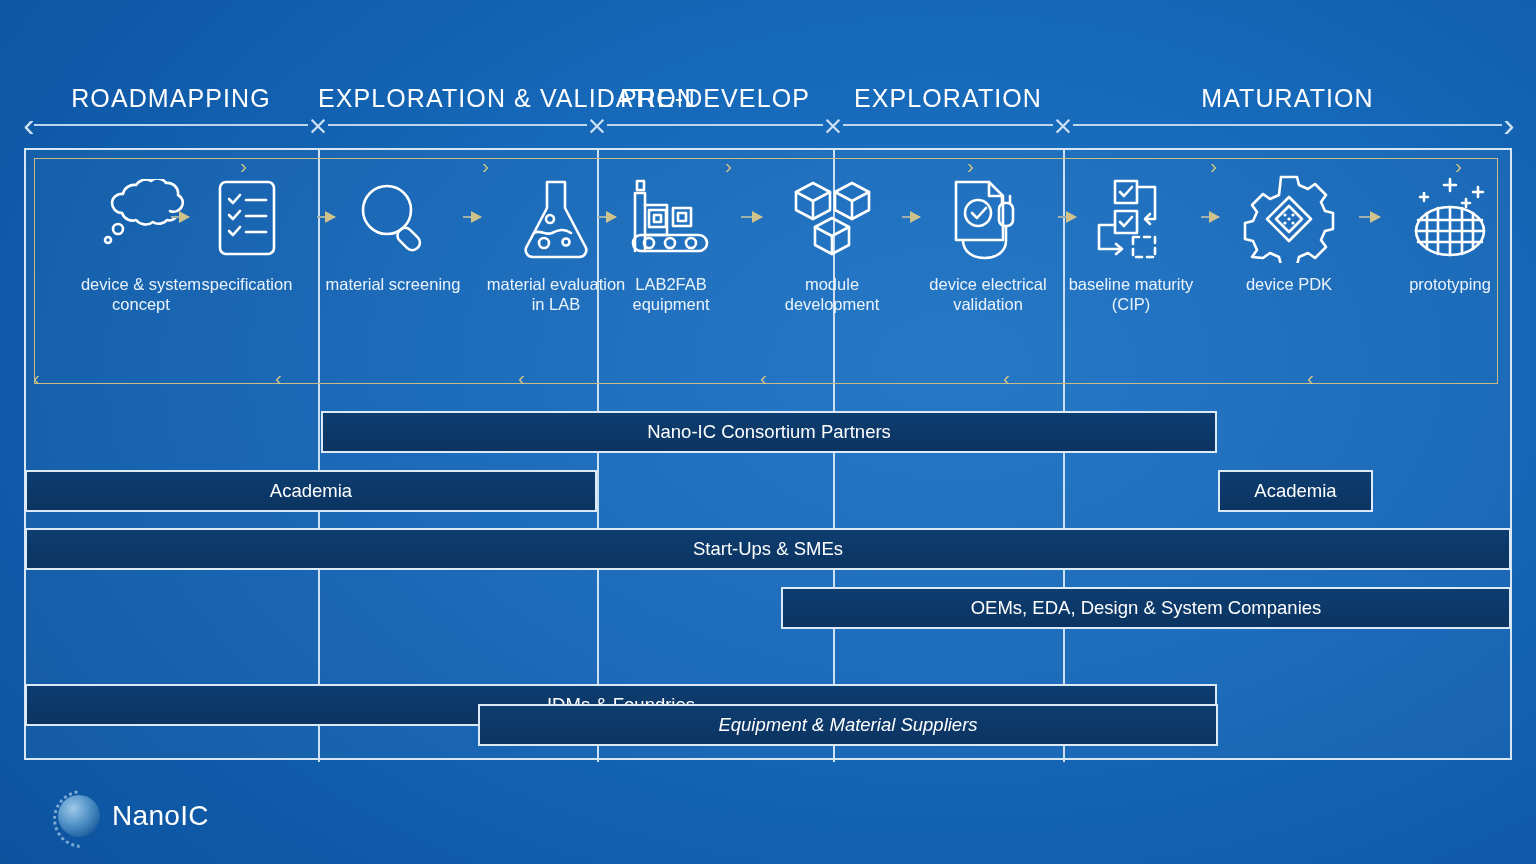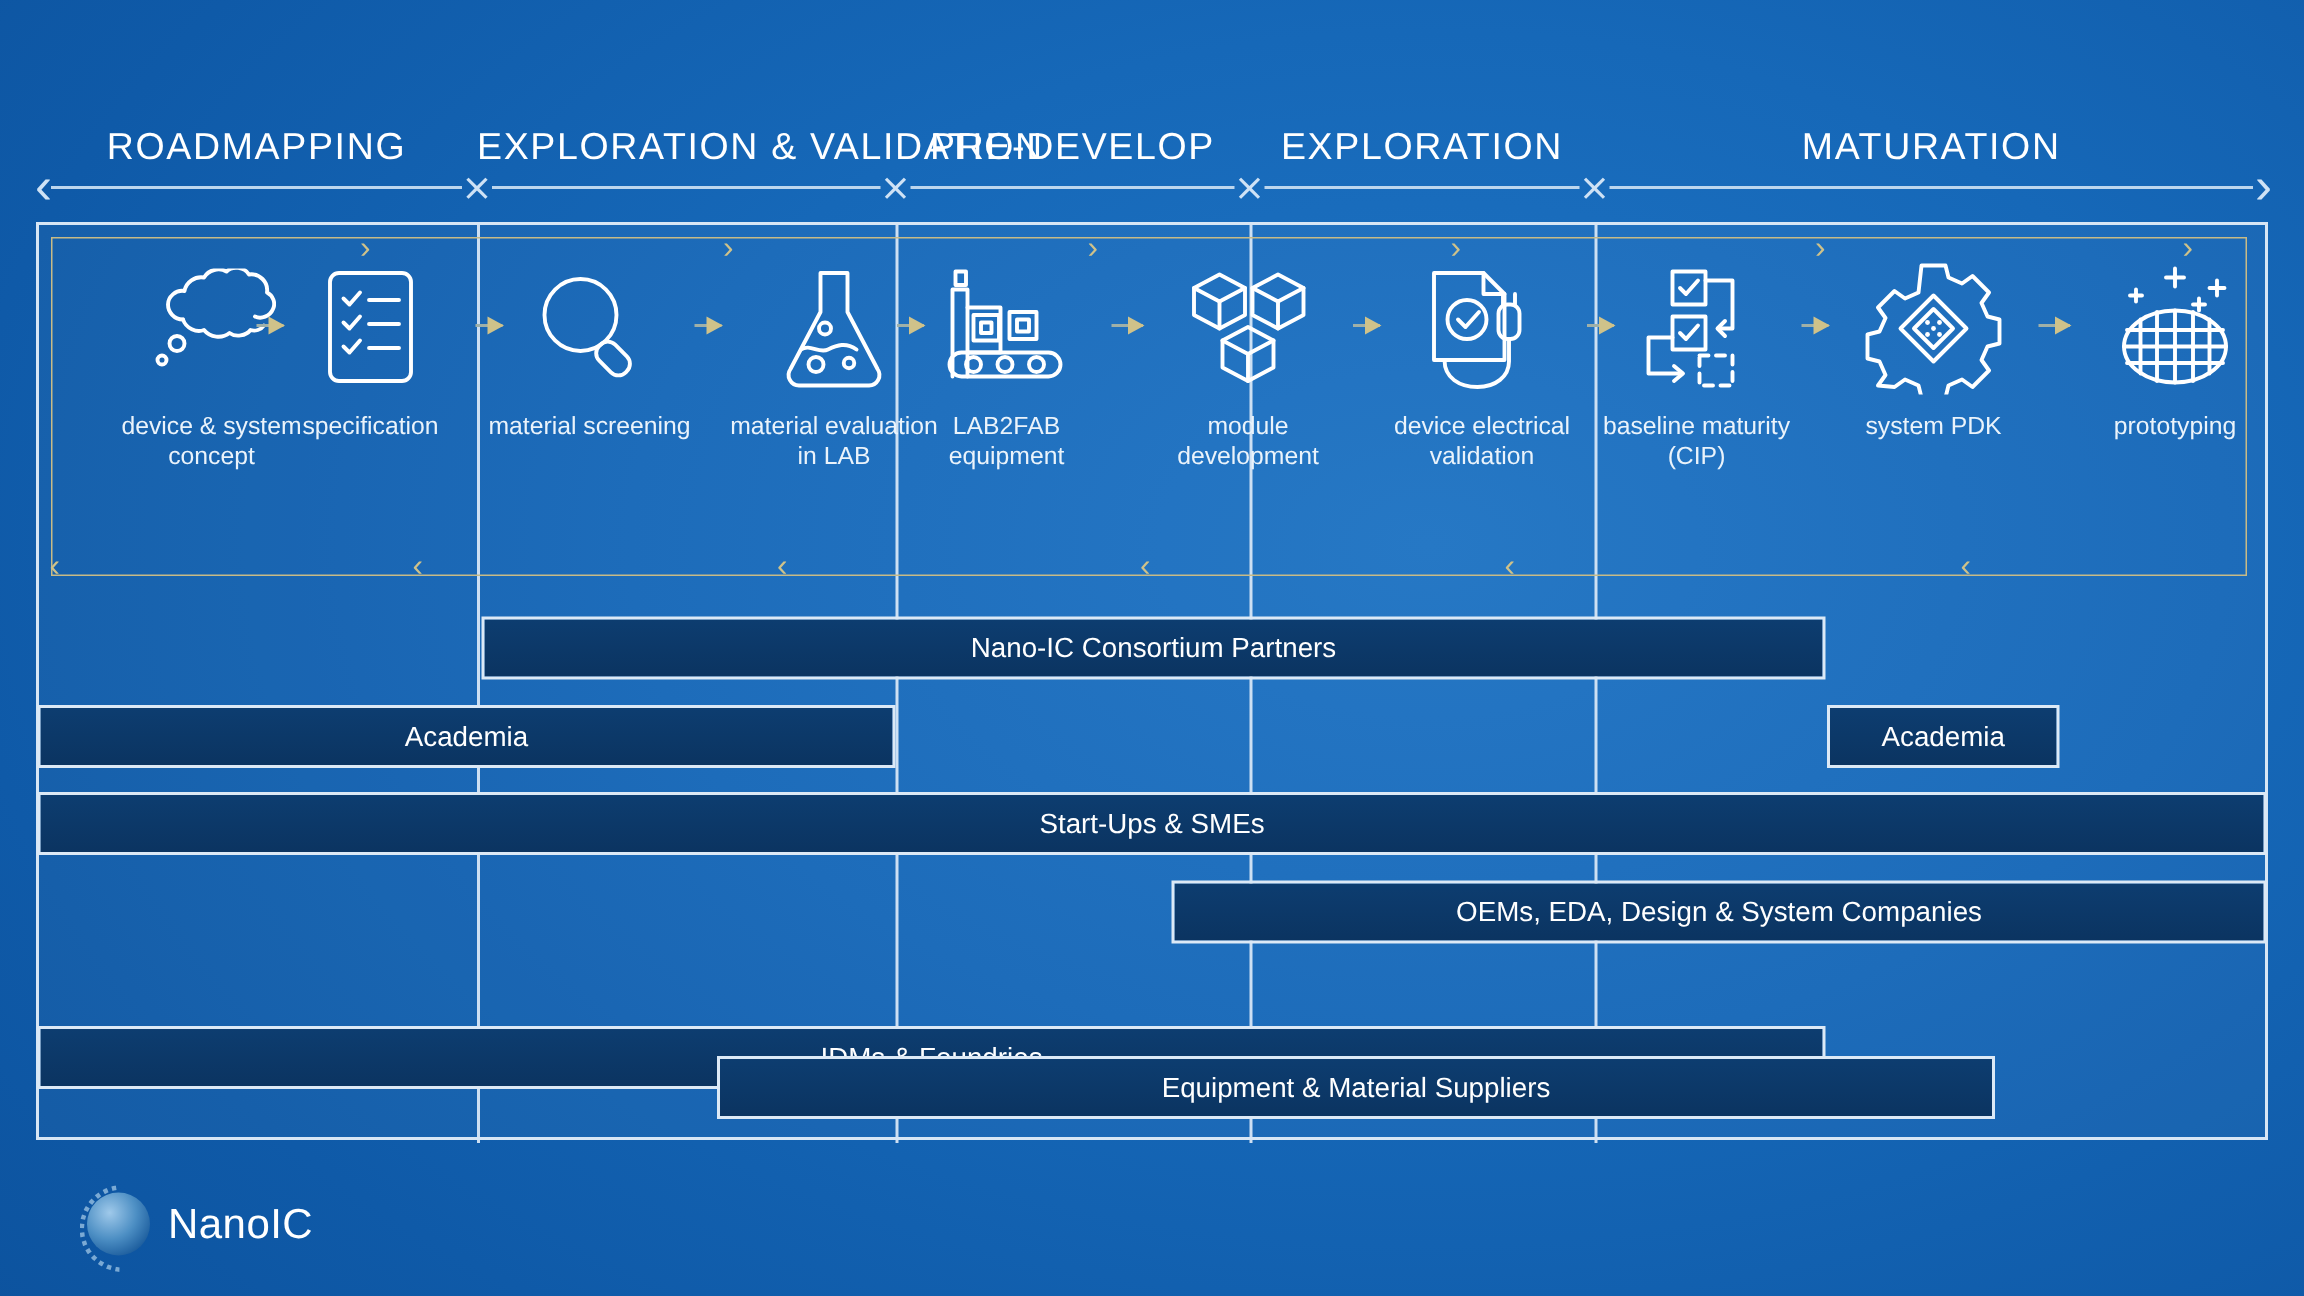--- a/index.html
+++ b/index.html
@@ -278,7 +278,7 @@
               <circle fill="#ffffff" cx="50" cy="48" r="1.6"></circle>
             </svg>
           </div>
-          <div class="lbl">system PDK</div>
+          <div class="lbl">device PDK</div>
         </div>
         <div class="step-arrow" style="left: 1335px; width: 21px;"></div>
         <div class="step" style="left: 1350px; width: 152px;">

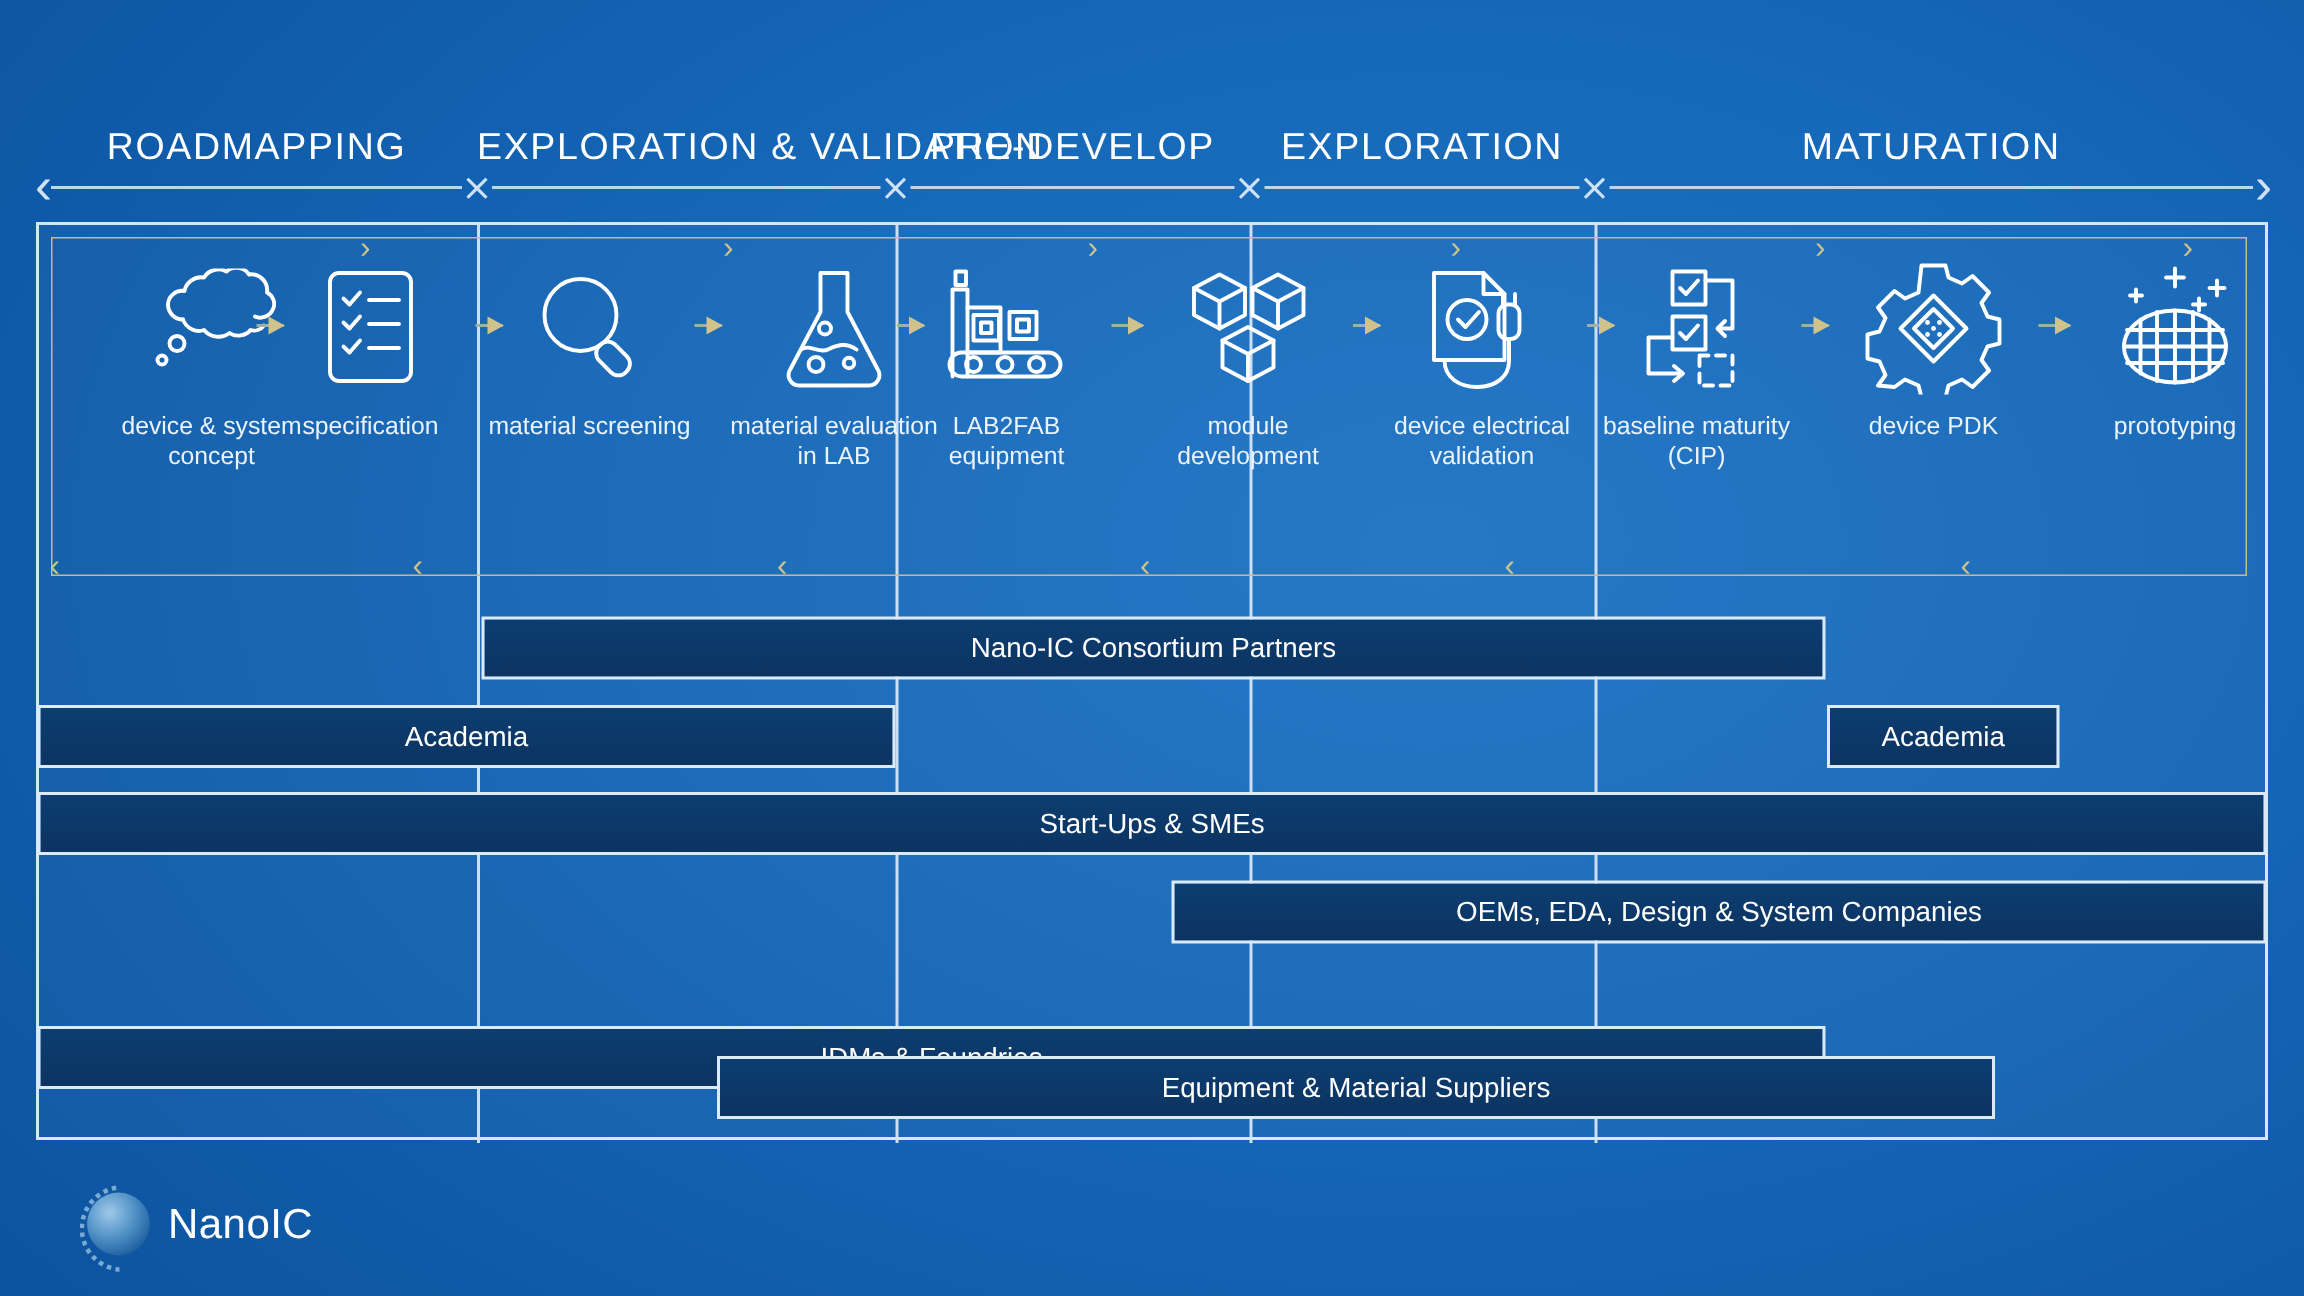--- a/index.html
+++ b/index.html
@@ -317,7 +317,7 @@
       <div class="bar" style="left: 25px; top: 684px; width: 1192px;">
         <span>IDMs &amp; Foundries</span>
       </div>
-      <div class="bar" style="left: 478px; top: 704px; width: 852px;">
+      <div class="bar" style="left: 478px; top: 704px; width: 740px; font-style: italic;">
         <span>Equipment &amp; Material Suppliers</span>
       </div>
     </div>

